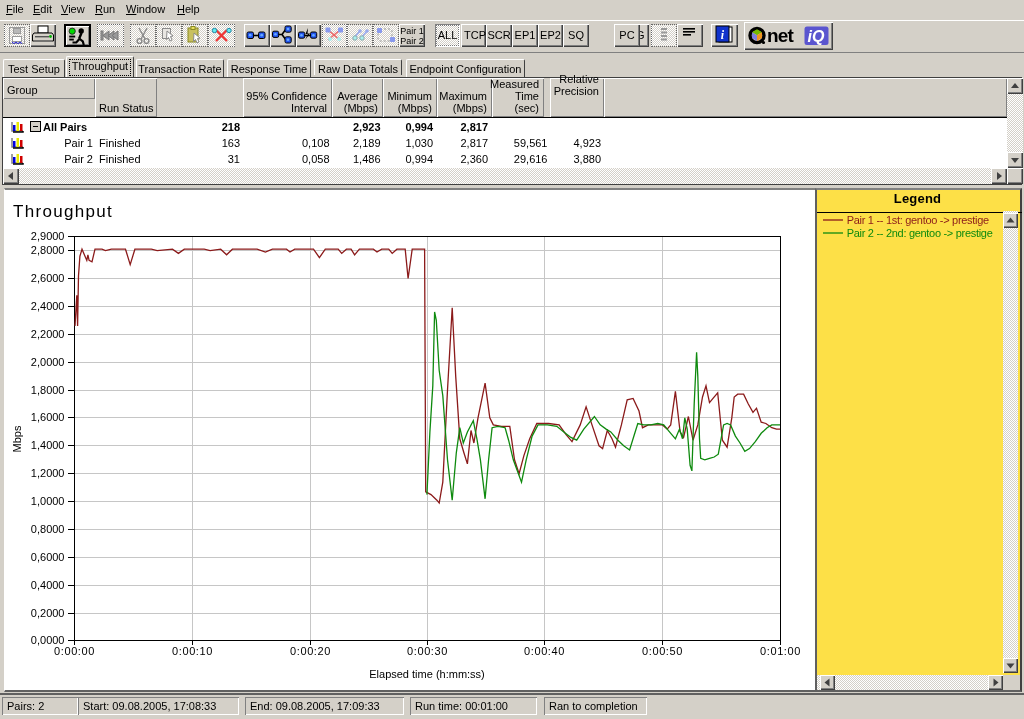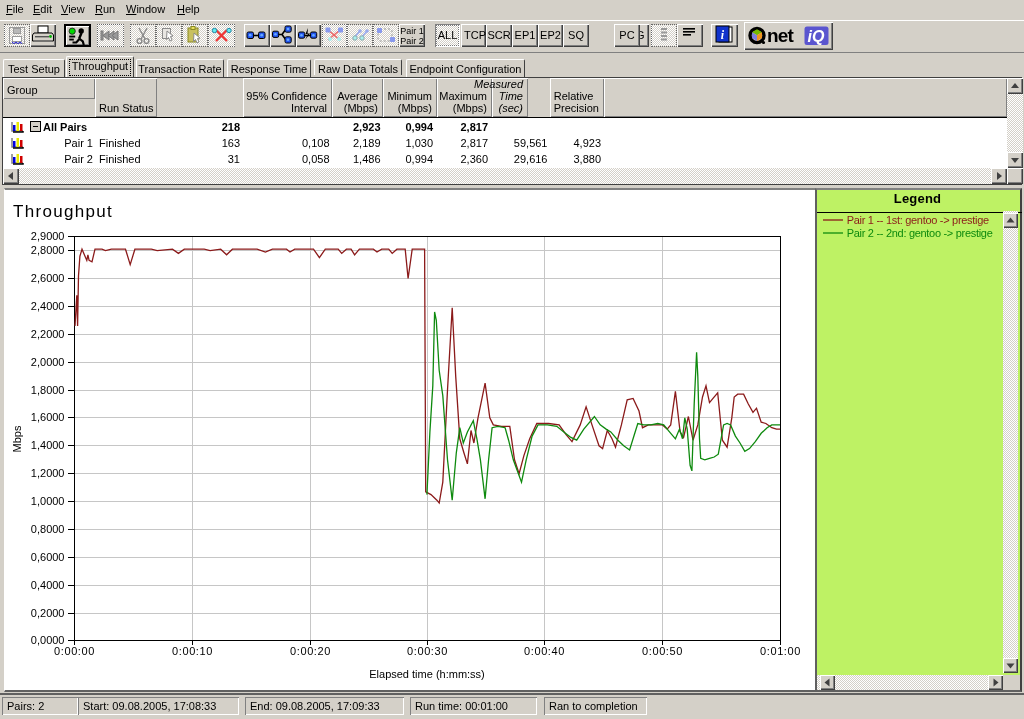--- a/index.html
+++ b/index.html
@@ -238,7 +238,7 @@
  <div class="hcell" style="left:434px;top:0;width:55px;height:39px;">
       <span style="position:absolute;right:5px;bottom:3px;text-align:right;">Maximum<br>(Mbps)</span>
     </div>
- <div class="hcell" style="left:489px;top:0;width:36px;height:39px;font-style:italic;">
+ <div class="hcell" style="left:489px;top:0;width:52px;height:39px;">
       <span style="position:absolute;right:5px;bottom:3px;text-align:right;">Measured<br>Time (sec)</span>
     </div>
  <div class="hcell" style="left:547px;top:0;width:54px;height:39px;">

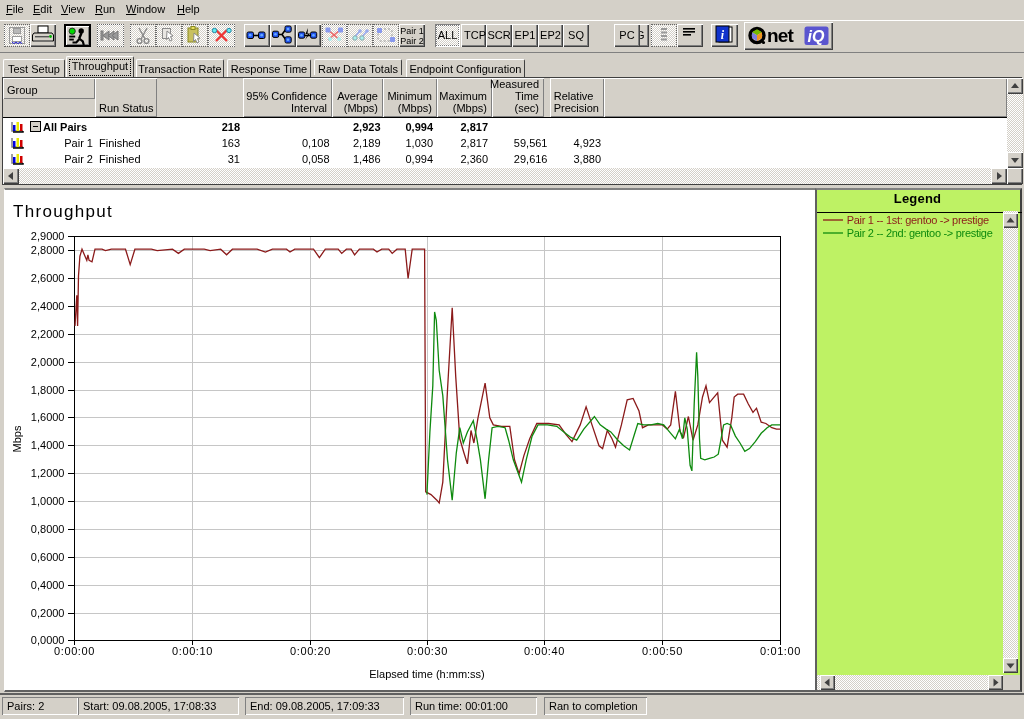--- a/index.html
+++ b/index.html
@@ -242,7 +242,7 @@
       <span style="position:absolute;right:5px;bottom:3px;text-align:right;">Measured<br>Time (sec)</span>
     </div>
  <div class="hcell" style="left:547px;top:0;width:54px;height:39px;">
-      <span style="position:absolute;right:5px;bottom:3px;text-align:left;">Relative<br>Precision</span>
+      <span style="position:absolute;right:5px;bottom:20px;text-align:right;">Relative<br>Precision</span>
     </div>
  <div class="hcell" style="left:601px;top:0;width:403px;height:39px;"></div>
 </div>

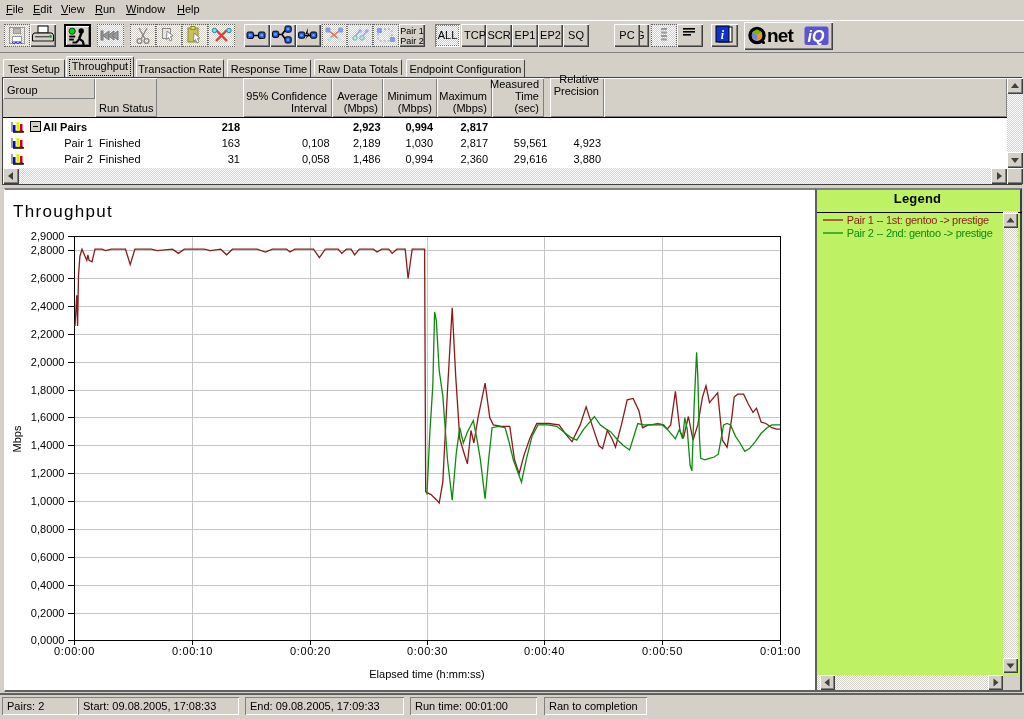--- a/index.html
+++ b/index.html
@@ -401,7 +401,7 @@
 </svg>
   </div>
 
-<div class="abs" style="left:815px;top:188px;width:207px;height:504px;background:#bef264;border-left:2px solid #606060;border-top:2px solid #808080;border-bottom:2px solid #606060;border-right:2px solid #404040;box-sizing:border-box;">
+<div class="abs" style="left:815px;top:188px;width:207px;height:504px;background:#fde047;border-left:2px solid #606060;border-top:2px solid #808080;border-bottom:2px solid #606060;border-right:2px solid #404040;box-sizing:border-box;">
  <div style="position:absolute;left:0;top:1px;width:201px;text-align:center;font-weight:bold;font-size:13px;letter-spacing:0.2px;">Legend</div>
  <div style="position:absolute;left:0;top:22px;width:205px;border-bottom:1px solid #000;"></div>
  <div id="leg1" style="position:absolute;left:5px;top:24px;width:200px;height:13px;color:#8b1a1a;white-space:nowrap;letter-spacing:-0.3px;">

